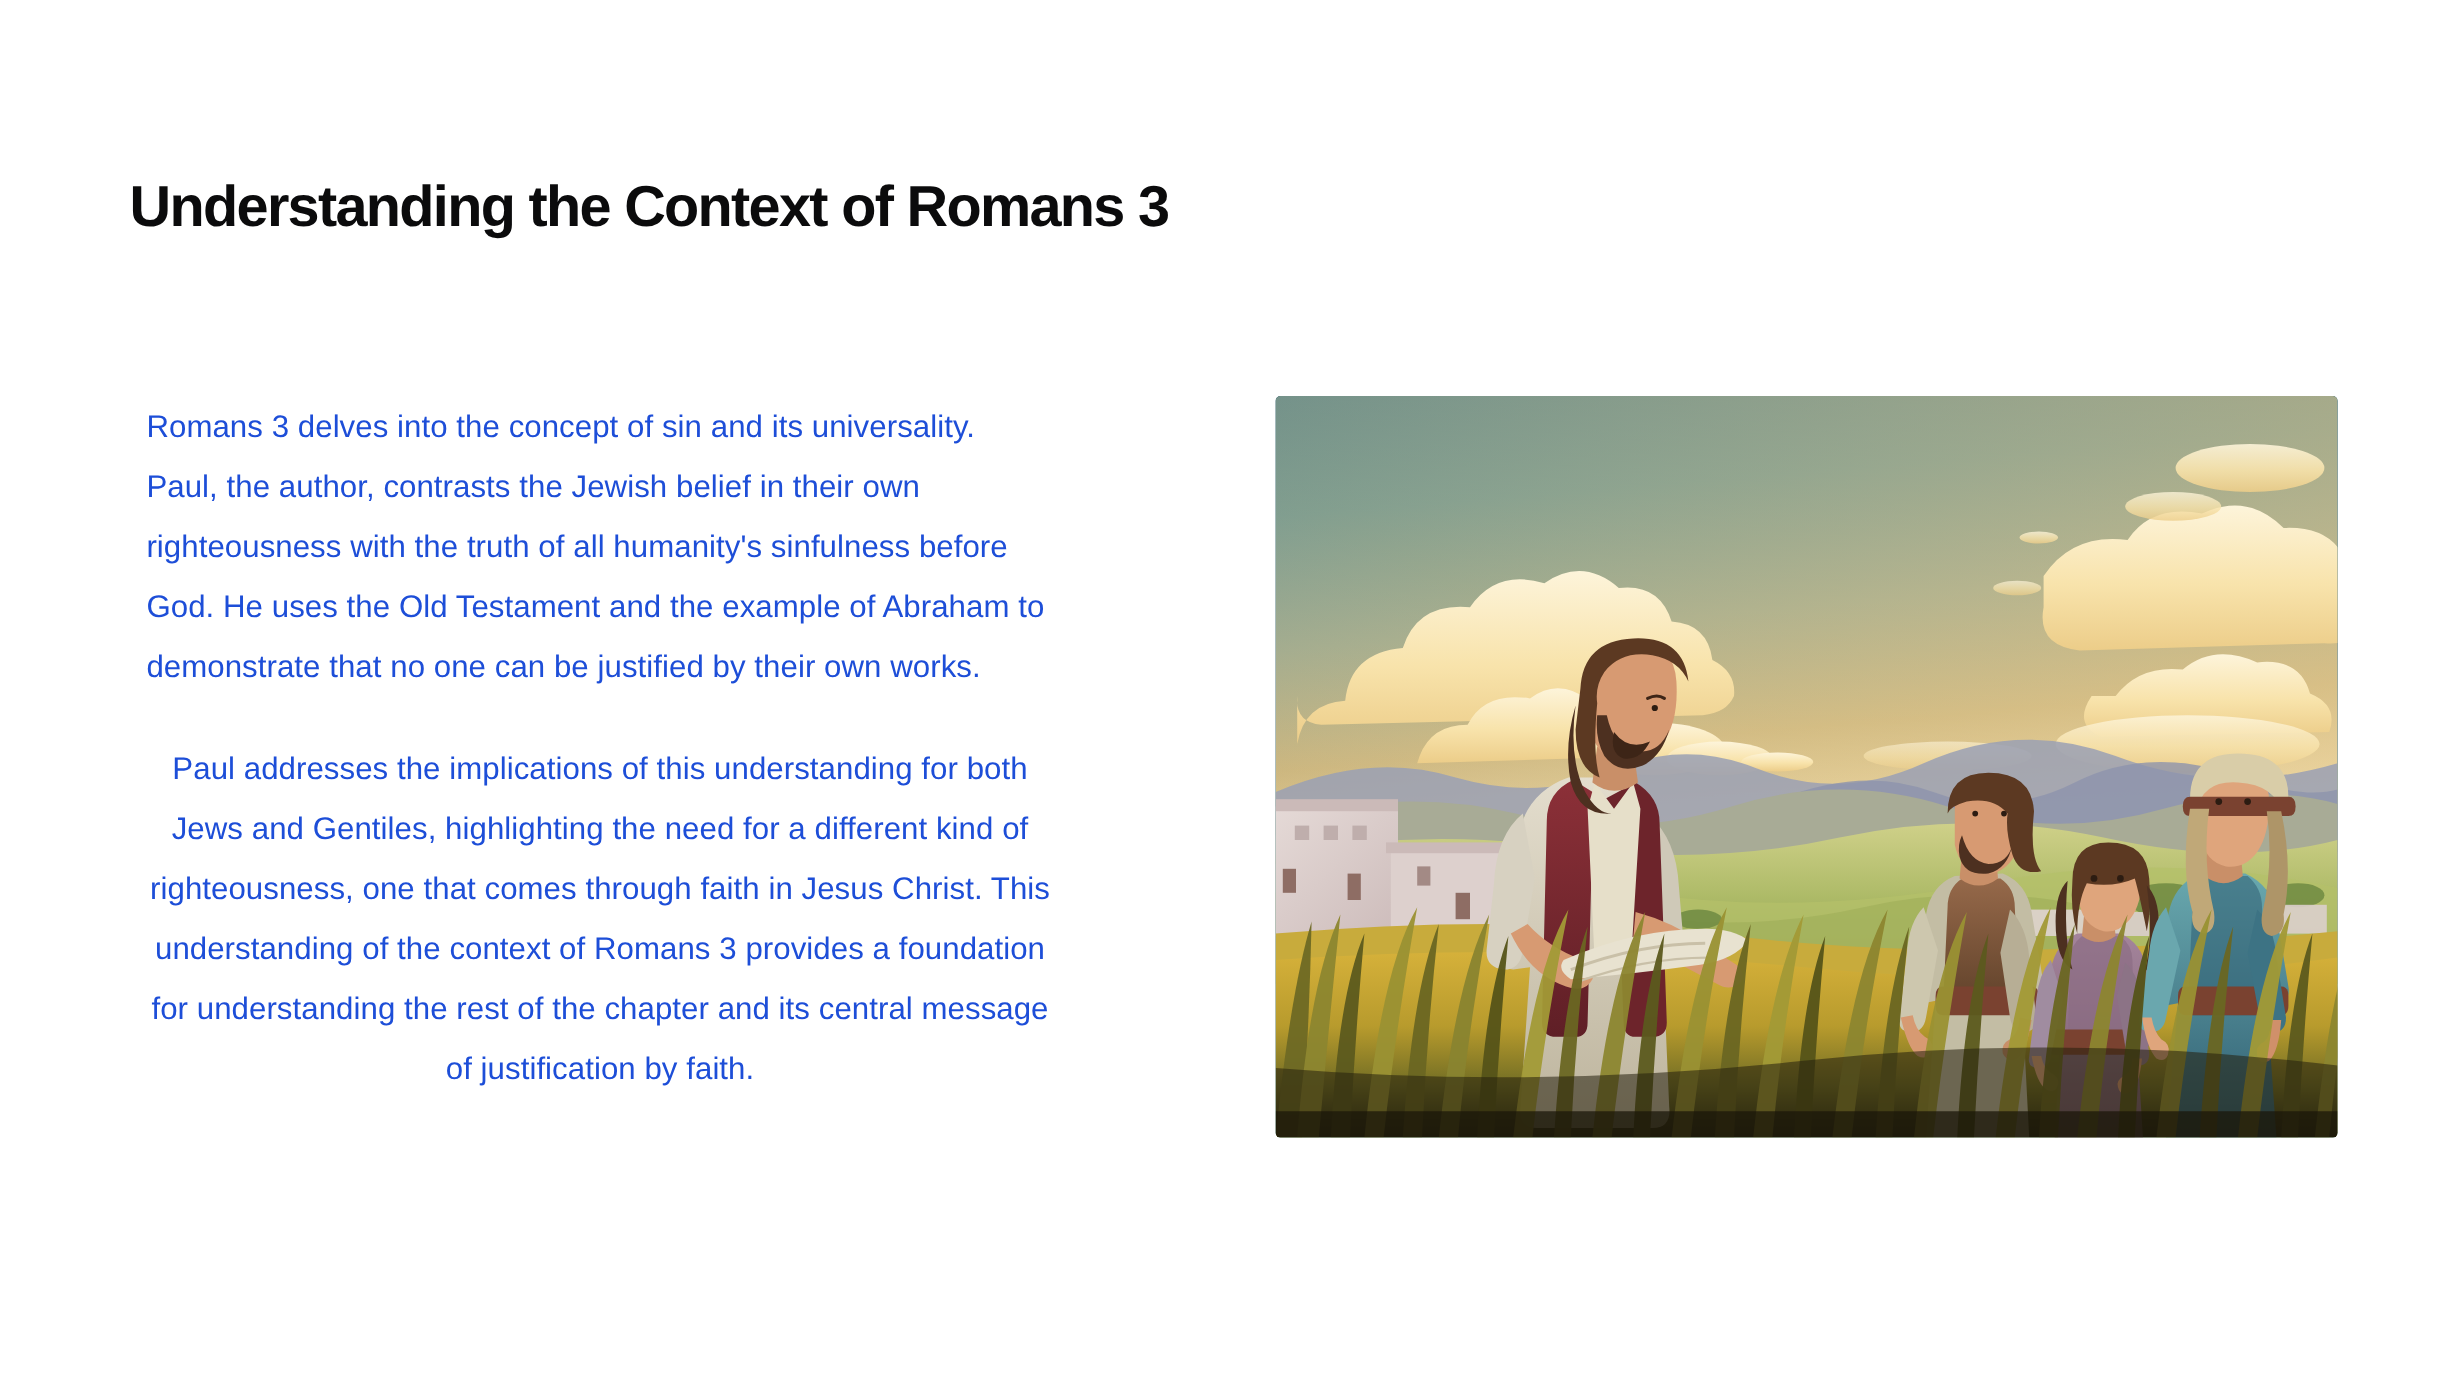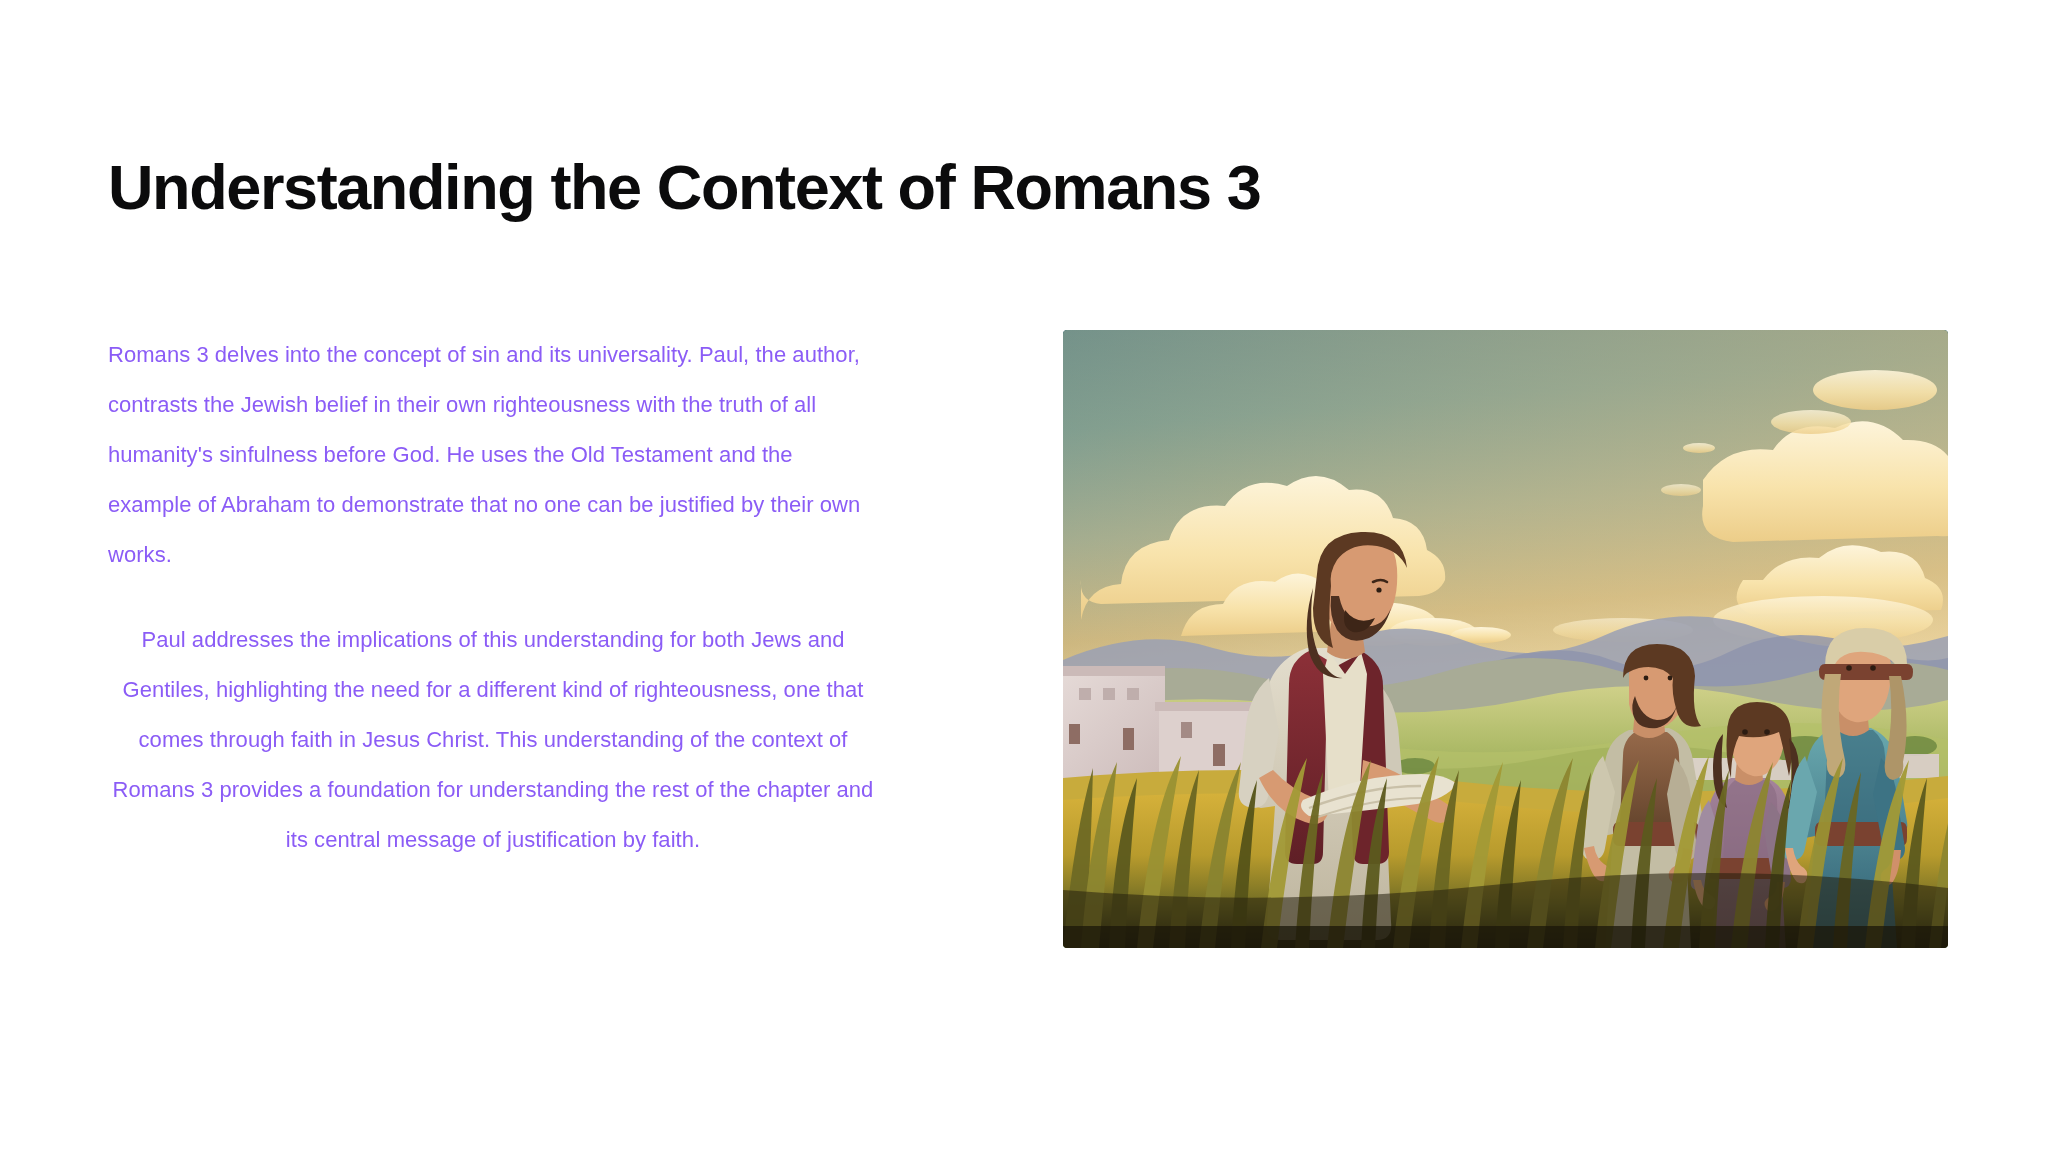--- a/index.html
+++ b/index.html
@@ -23,8 +23,8 @@
   .page-title {
     position: absolute;
     left: 108px;
-    top: 150px;
-    font-size: 63px;
+    top: 136px;
+    font-size: 48px;
     line-height: 74px;
     font-weight: 700;
     letter-spacing: -1.4px;

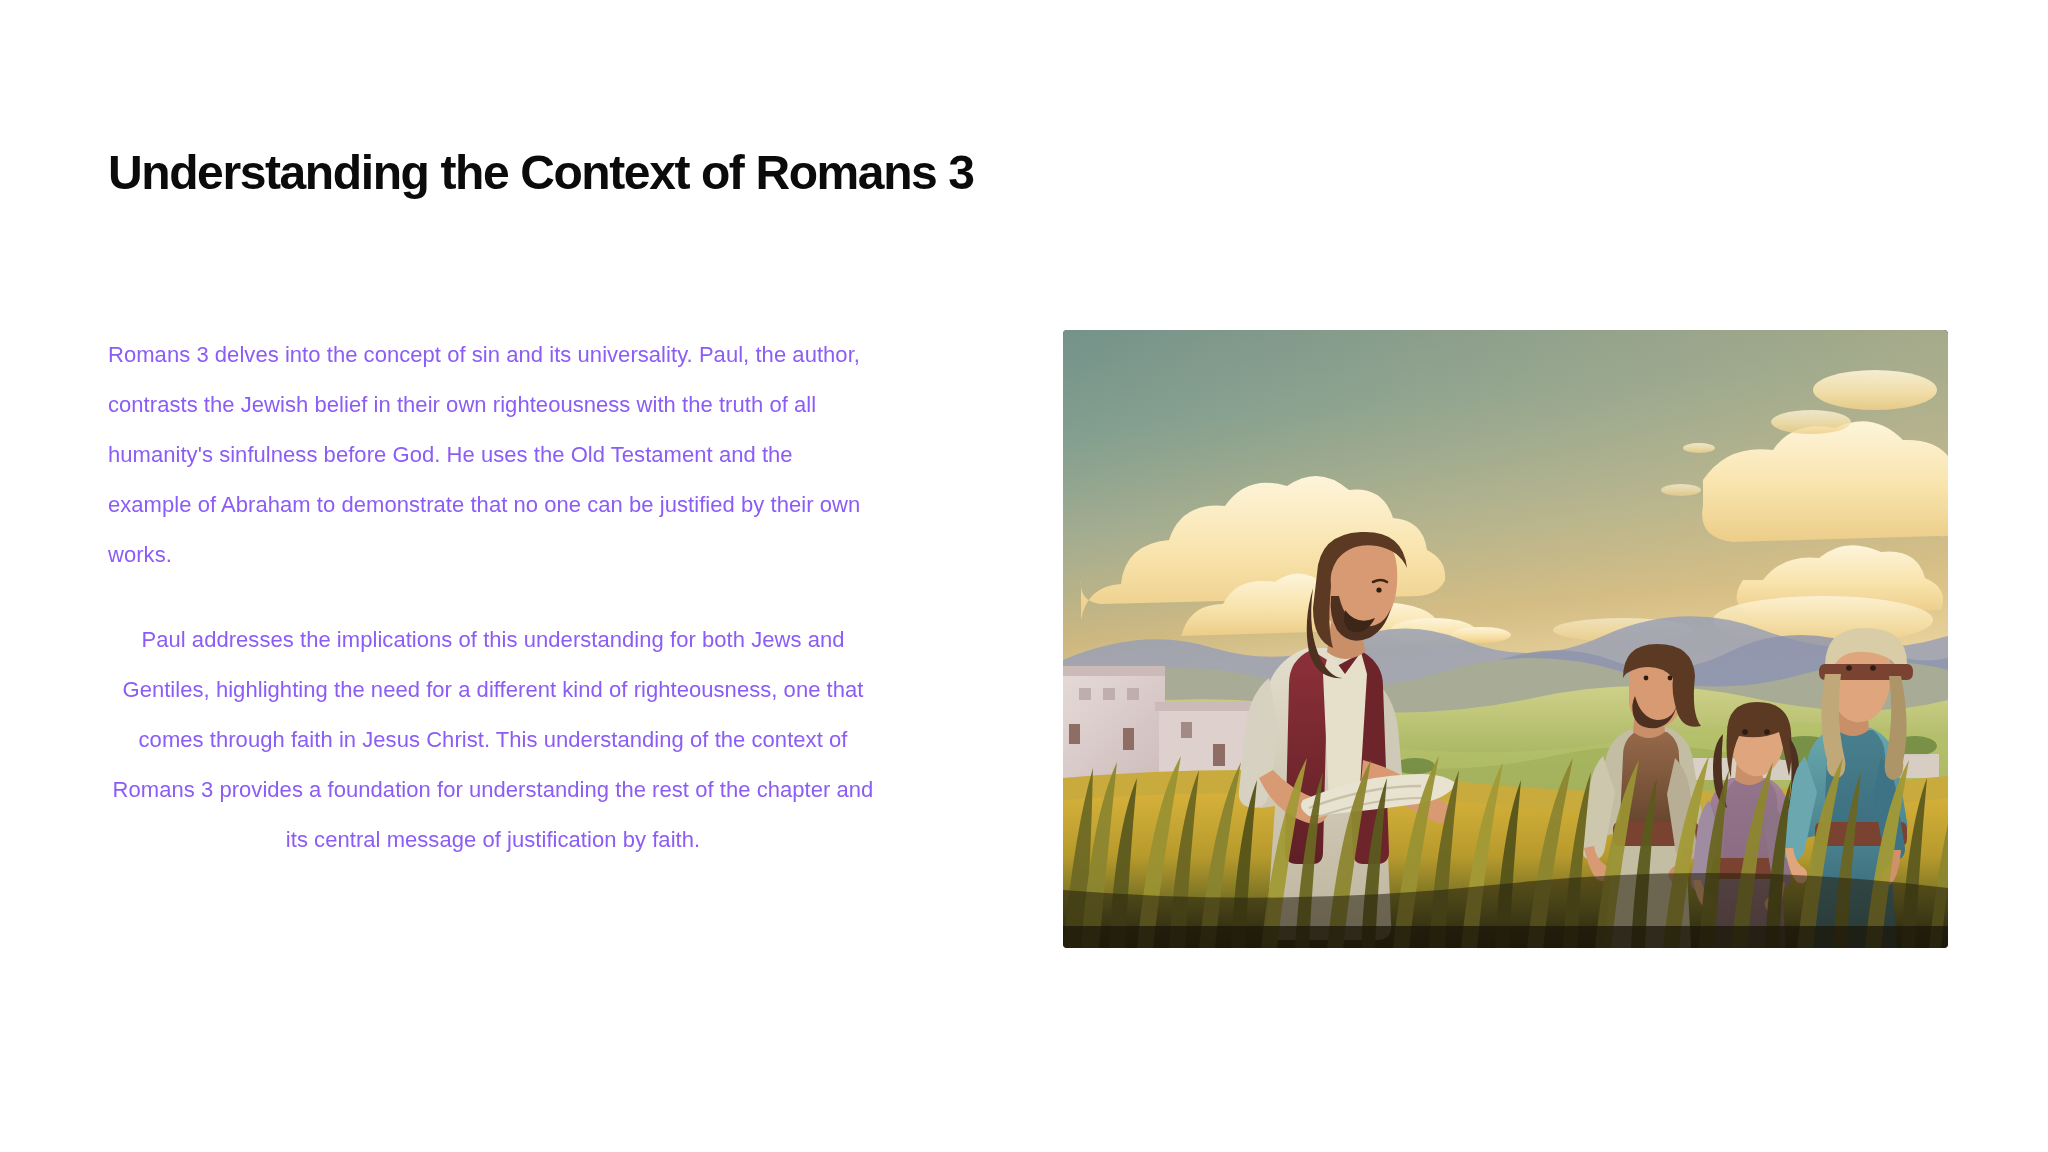--- a/index.html
+++ b/index.html
@@ -50,10 +50,11 @@
   }
 
   .body-paragraph {
-    font-size: 22px;
+    font-size: 26px;
     line-height: 50px;
-    color: #8b5cf6;
+    color: #1d4ed8;
     letter-spacing: 0.05px;
+    margin-left: 14px;
   }
   .body-paragraph + .body-paragraph { margin-top: 35px; text-align: center; }
 

